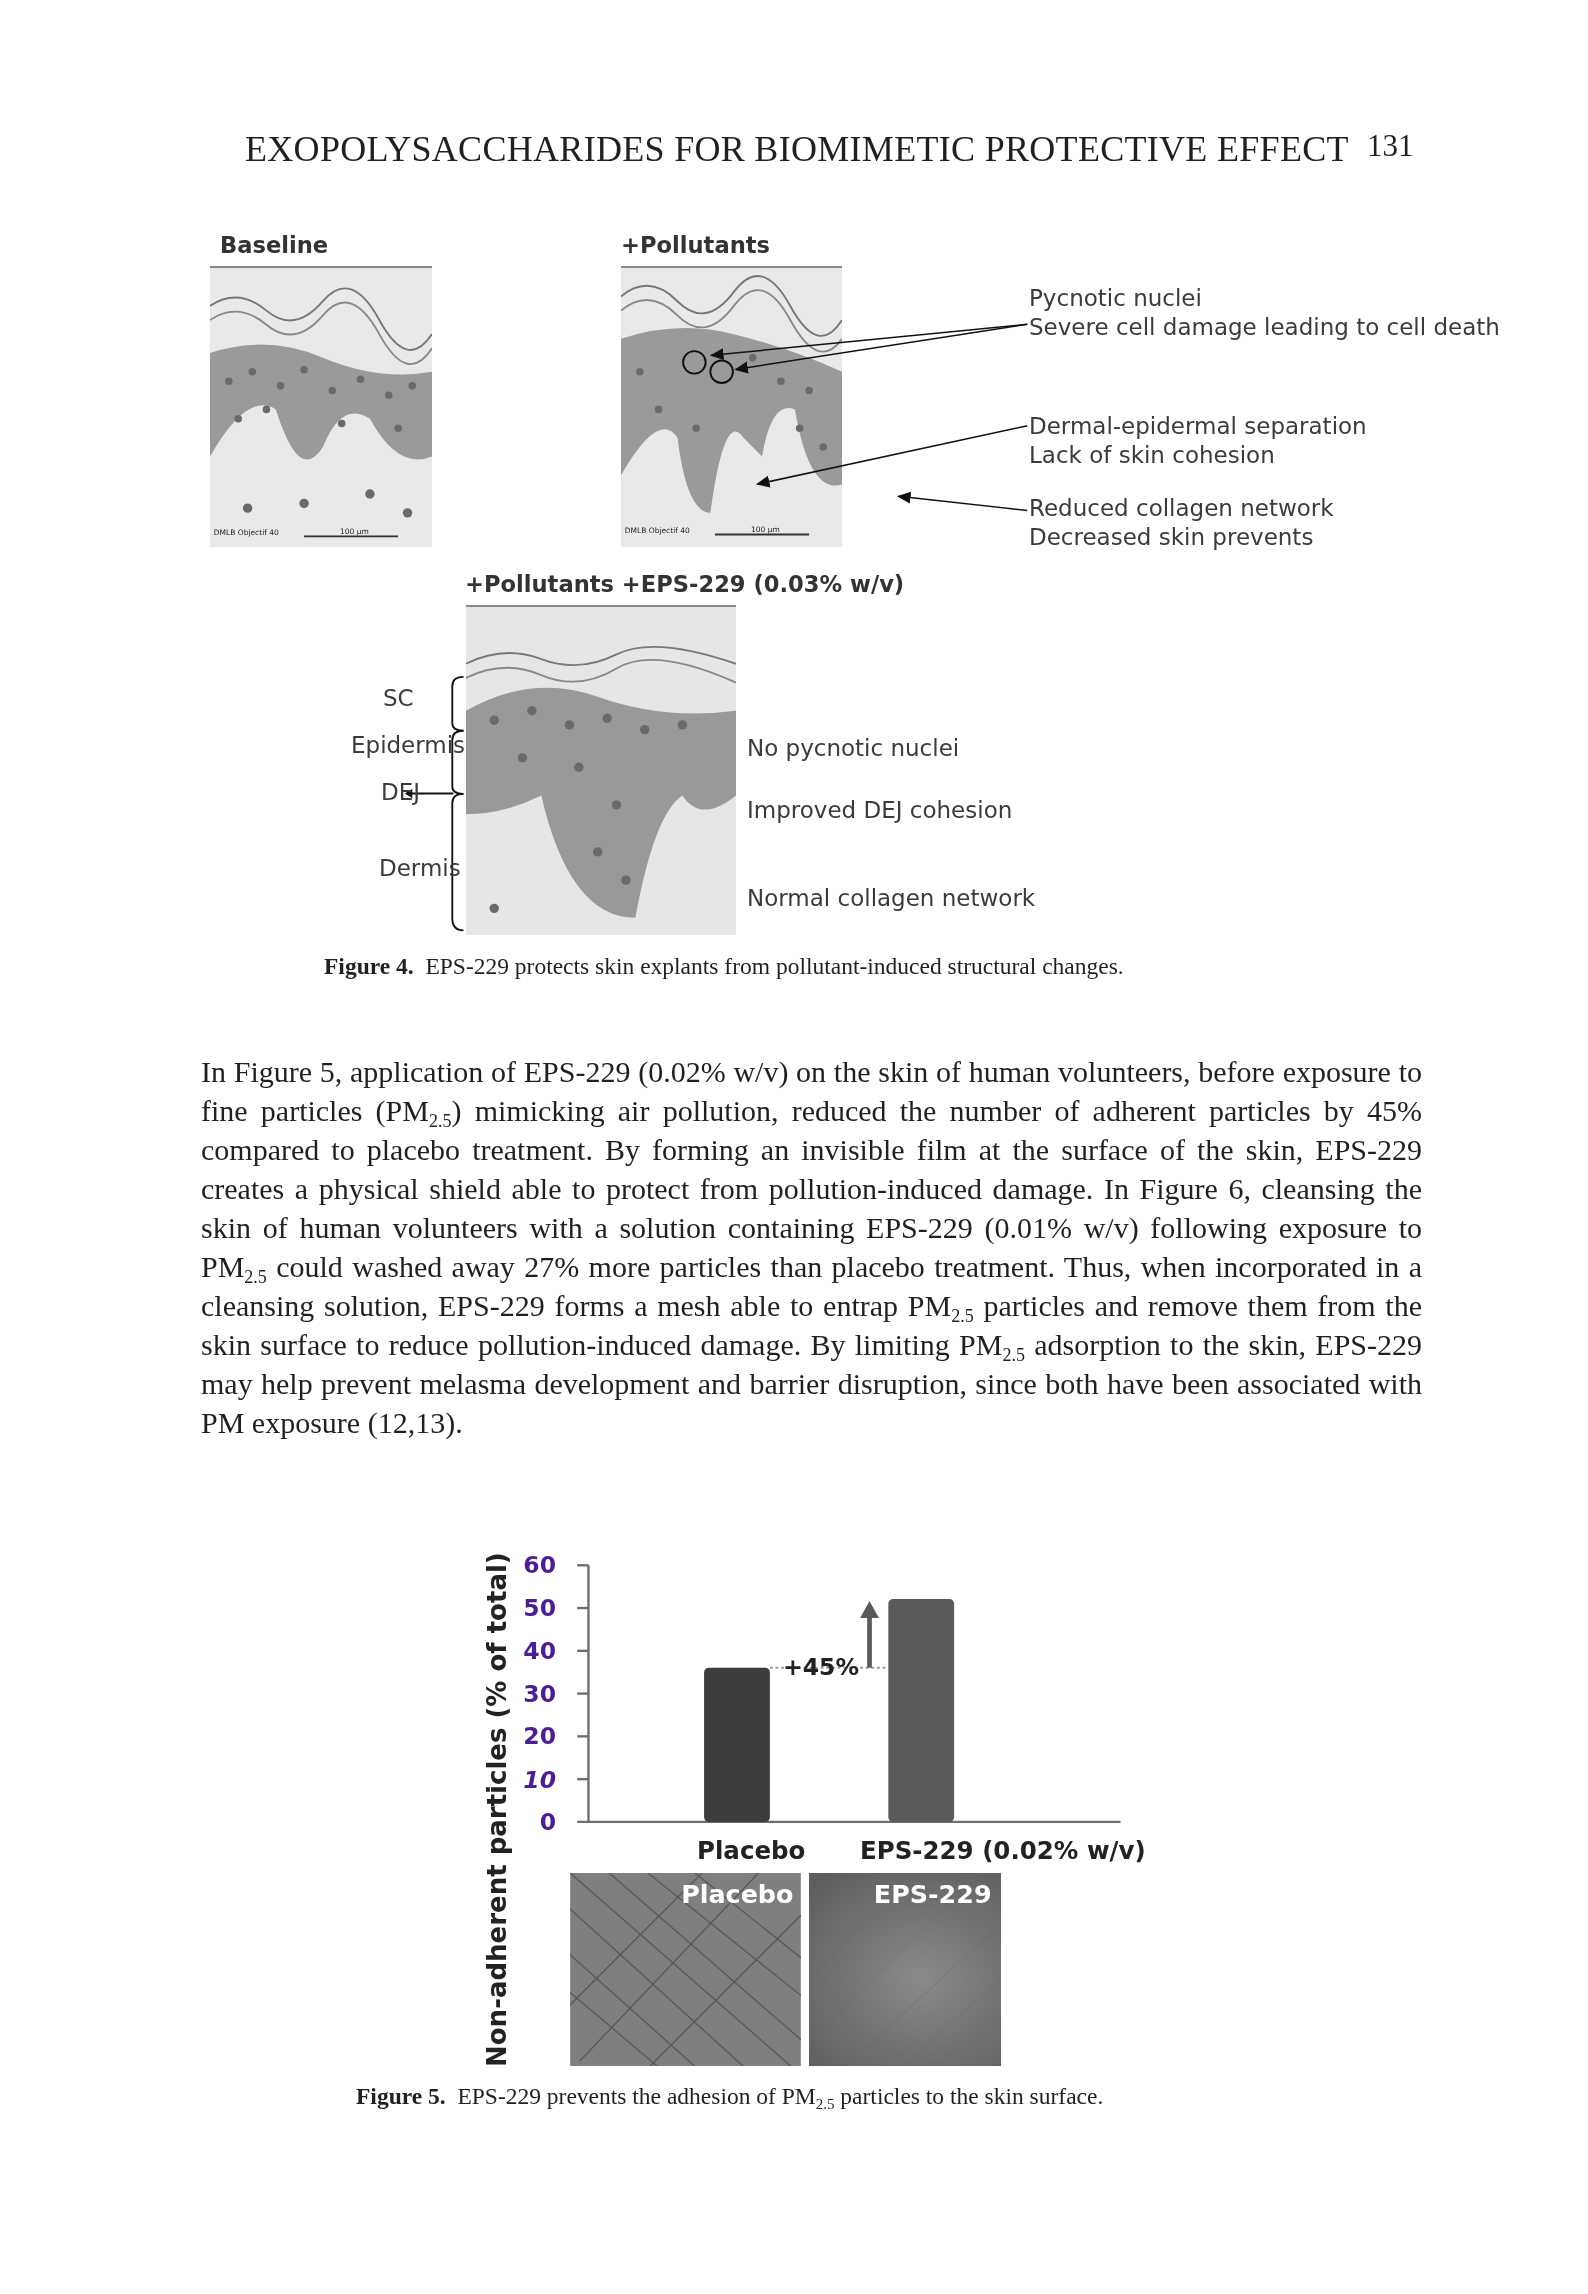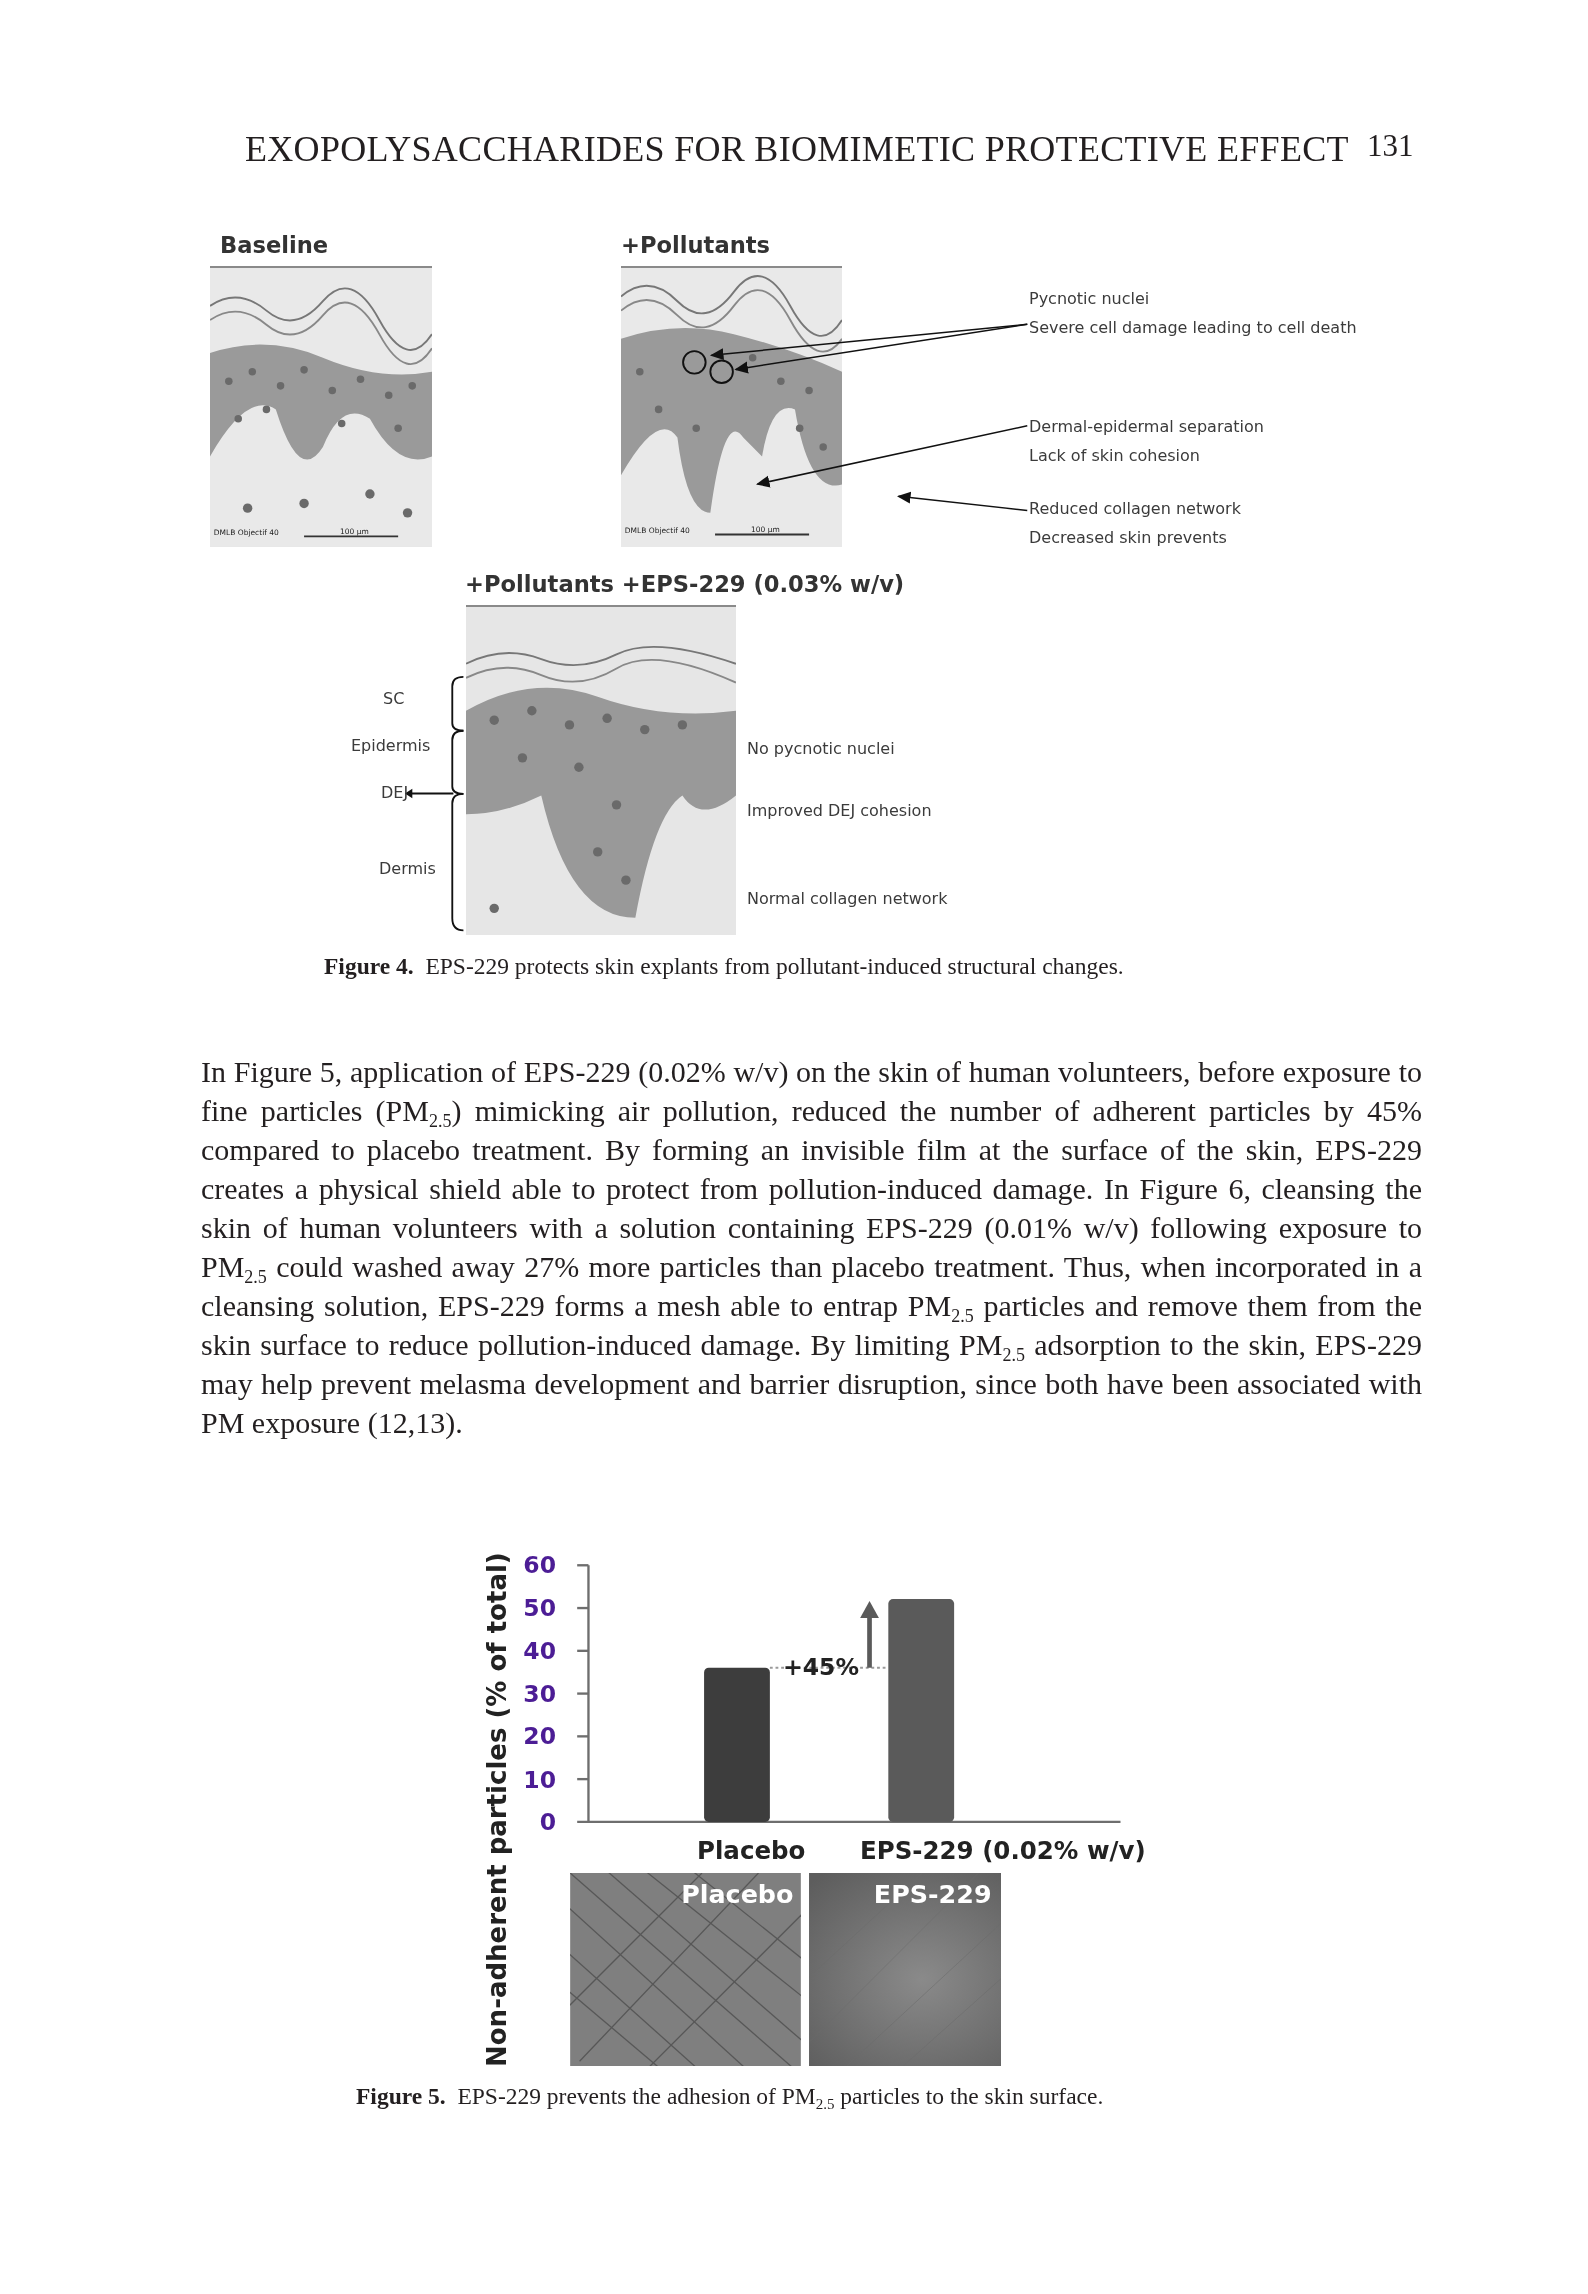--- a/index.html
+++ b/index.html
@@ -16,7 +16,7 @@
   .panel-title { font-weight: bold; font-size: 22.6px; color: #333; }
   .micro { background: #e7e7e7; overflow: hidden; border-top: 2.8px solid #8a8a8a; }
   .micro svg { display: block; }
-  .anno { font-size: 16px; color: #3b3b3b; line-height: 29px; }
+  .anno { font-size: 23px; color: #3b3b3b; line-height: 29px; }
   .scalebar-label { font-size: 7.5px; color: #222; }
   .caption { font-size: 23.5px; }
   .caption b { font-weight: bold; }

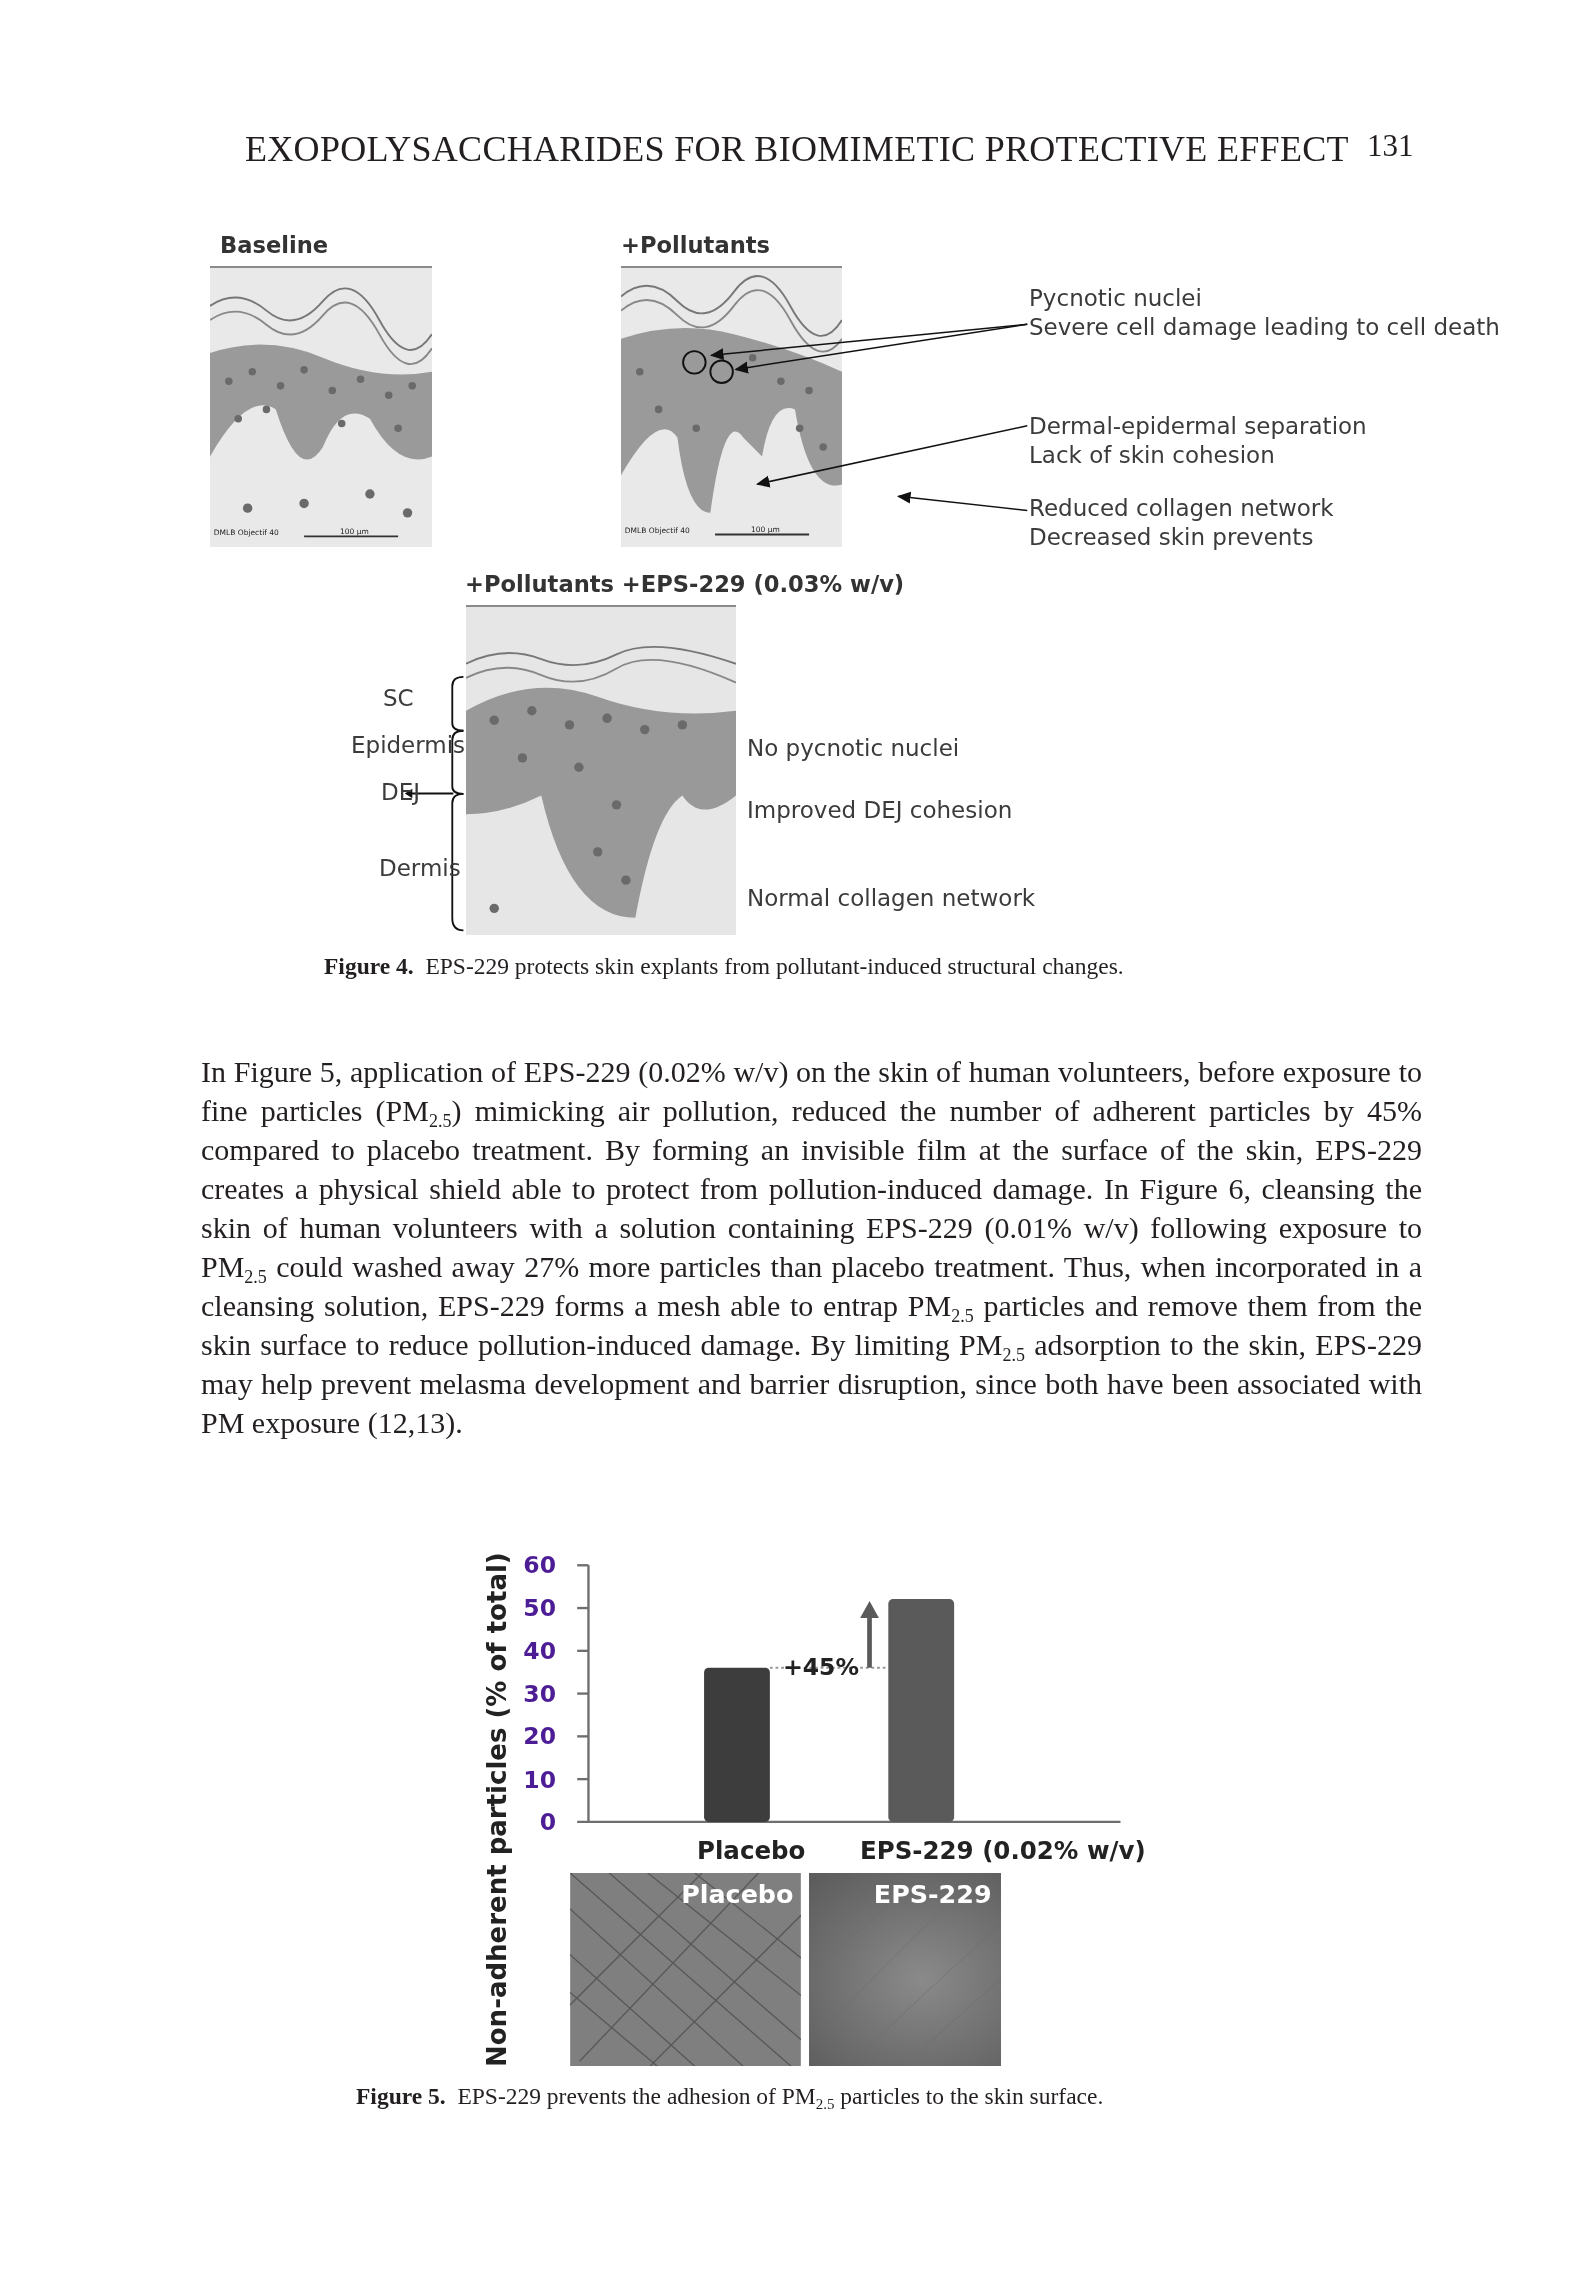--- a/index.html
+++ b/index.html
@@ -179,7 +179,7 @@
   <div class="abs sans chart-tick" style="left:518px; top:1637px;">40</div>
   <div class="abs sans chart-tick" style="left:518px; top:1680px;">30</div>
   <div class="abs sans chart-tick" style="left:518px; top:1722px;">20</div>
-  <div class="abs sans chart-tick" style="left:518px; top:1766px;">10</div>
+  <div class="abs sans chart-tick" style="left:518px; top:1766px;font-style:italic;">10</div>
   <div class="abs sans chart-tick" style="left:518px; top:1808px;">0</div>
 
   <svg class="abs" style="left:537px; top:1554px;" width="603" height="282" viewBox="0 0 640 300">

